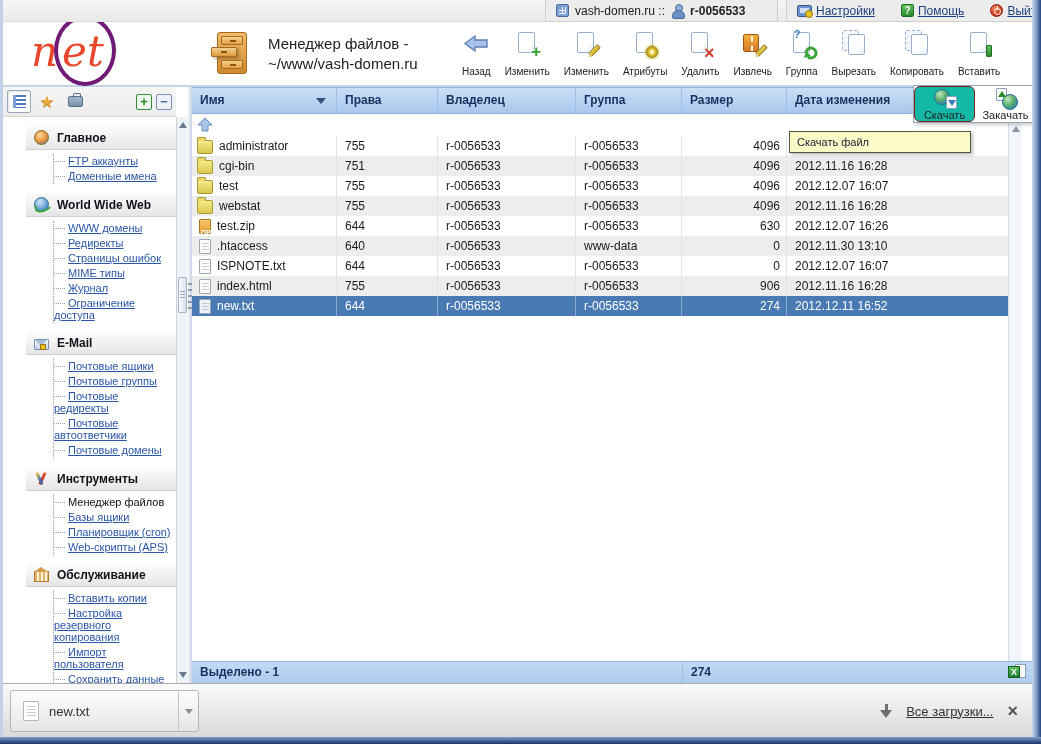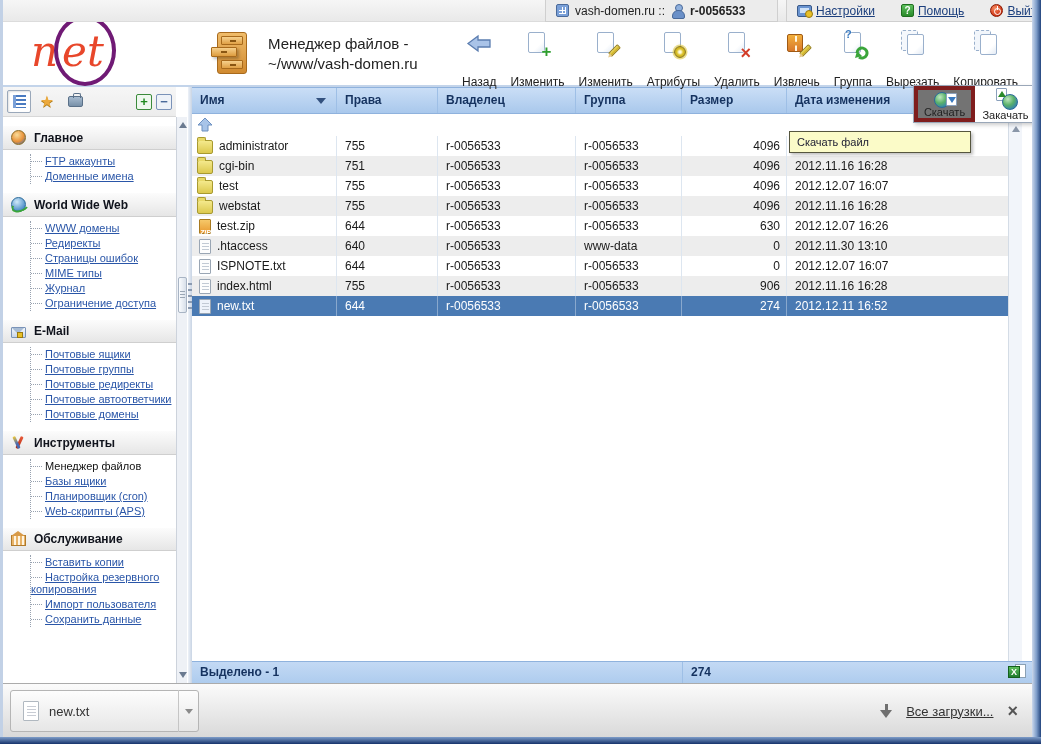--- a/index.html
+++ b/index.html
@@ -52,7 +52,7 @@
   
   #toolbar { position:absolute; left:452px; top:6px; display:flex; align-items:flex-start; }
   .tbtn { display:flex; flex-direction:column; align-items:center; padding:2px 7px; cursor:pointer; }
-  .tbtn .lbl { font-size:12px; color:#222; margin-top:18px; white-space:nowrap; }
+  .tbtn .lbl { font-size:10px; color:#222; margin-top:9px; white-space:nowrap; }
   .tbi { position:relative; width:28px; height:27px; }
   .pg { position:absolute; left:5px; top:2px; width:17px; height:21px; background:linear-gradient(135deg,#fff 65%,#e3ebf5); border:1px solid #9ab0cc; border-radius:2px; }
   .pg.back2 { left:2px; top:0; background:#f2f6fb; border-style:dashed; }

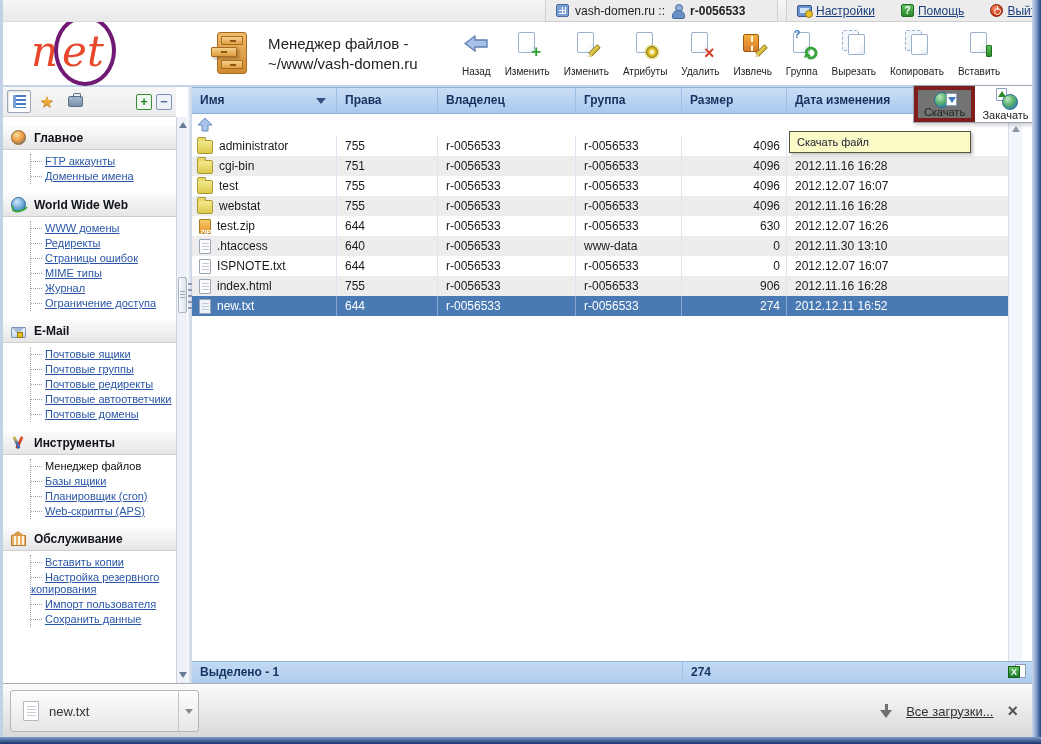--- a/index.html
+++ b/index.html
@@ -78,7 +78,7 @@
   #overflow-pop { position:absolute; left:913px; top:85px; width:124px; height:38px; background:#fff; border:1px solid #9aa7b8; box-shadow:2px 2px 4px rgba(0,0,0,.2); display:flex; z-index:20; }
   .pop-btn { width:61px; display:flex; flex-direction:column; align-items:center; padding-top:2px; cursor:pointer; }
   .pop-btn .lbl { font-size:11px; color:#222; margin-top:1px; }
-  .pop-btn.hover { background:#737373; border:4px solid #7f1d1d; border-radius:0; }
+  .pop-btn.hover { background:#14b8a6; border:1px solid #7f1d1d; border-radius:6px; }
   .pop-btn .tbi { width:24px; height:20px; }
 
   

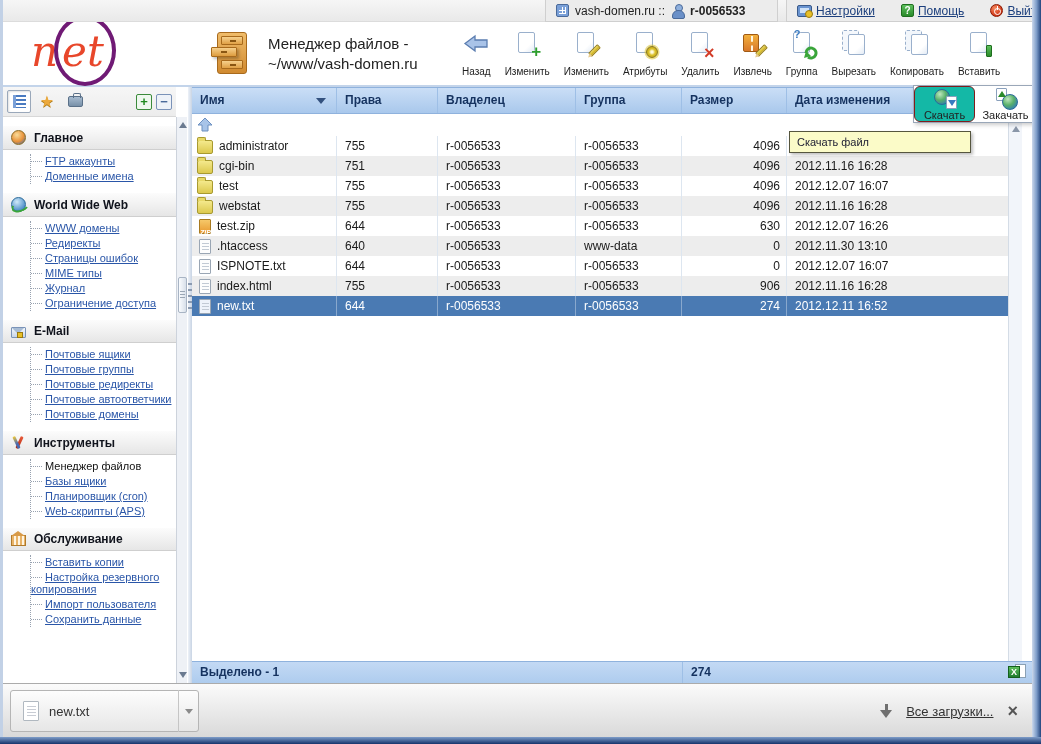--- a/index.html
+++ b/index.html
@@ -98,7 +98,7 @@
   .pmbox.minus { border:1px solid #7a92b8; color:#4a6a9a; background:#eef2f8; }
 
   #sidebar { position:absolute; left:3px; top:117px; width:173px; height:566px; background:#fff; overflow:hidden; z-index:3; }
-  .sb-section { margin-top:8px; }
+  .sb-section { margin-top:8px;padding-left:23px; }
   .sb-head { display:flex; align-items:center; gap:8px; padding:4px 6px 4px 8px; background:linear-gradient(#fcfcfc,#e6e6e6); border-top:1px solid #fff; border-bottom:1px solid #cfcfcf; font-size:12px; font-weight:bold; color:#10131c; cursor:pointer; }
   .sb-items { list-style:none; margin:4px 0 2px 27px; border-left:1px dotted #98a2b0; }
   .sb-items li { font-size:11px; padding:1px 0 2px 0; color:#2a56a8; }

